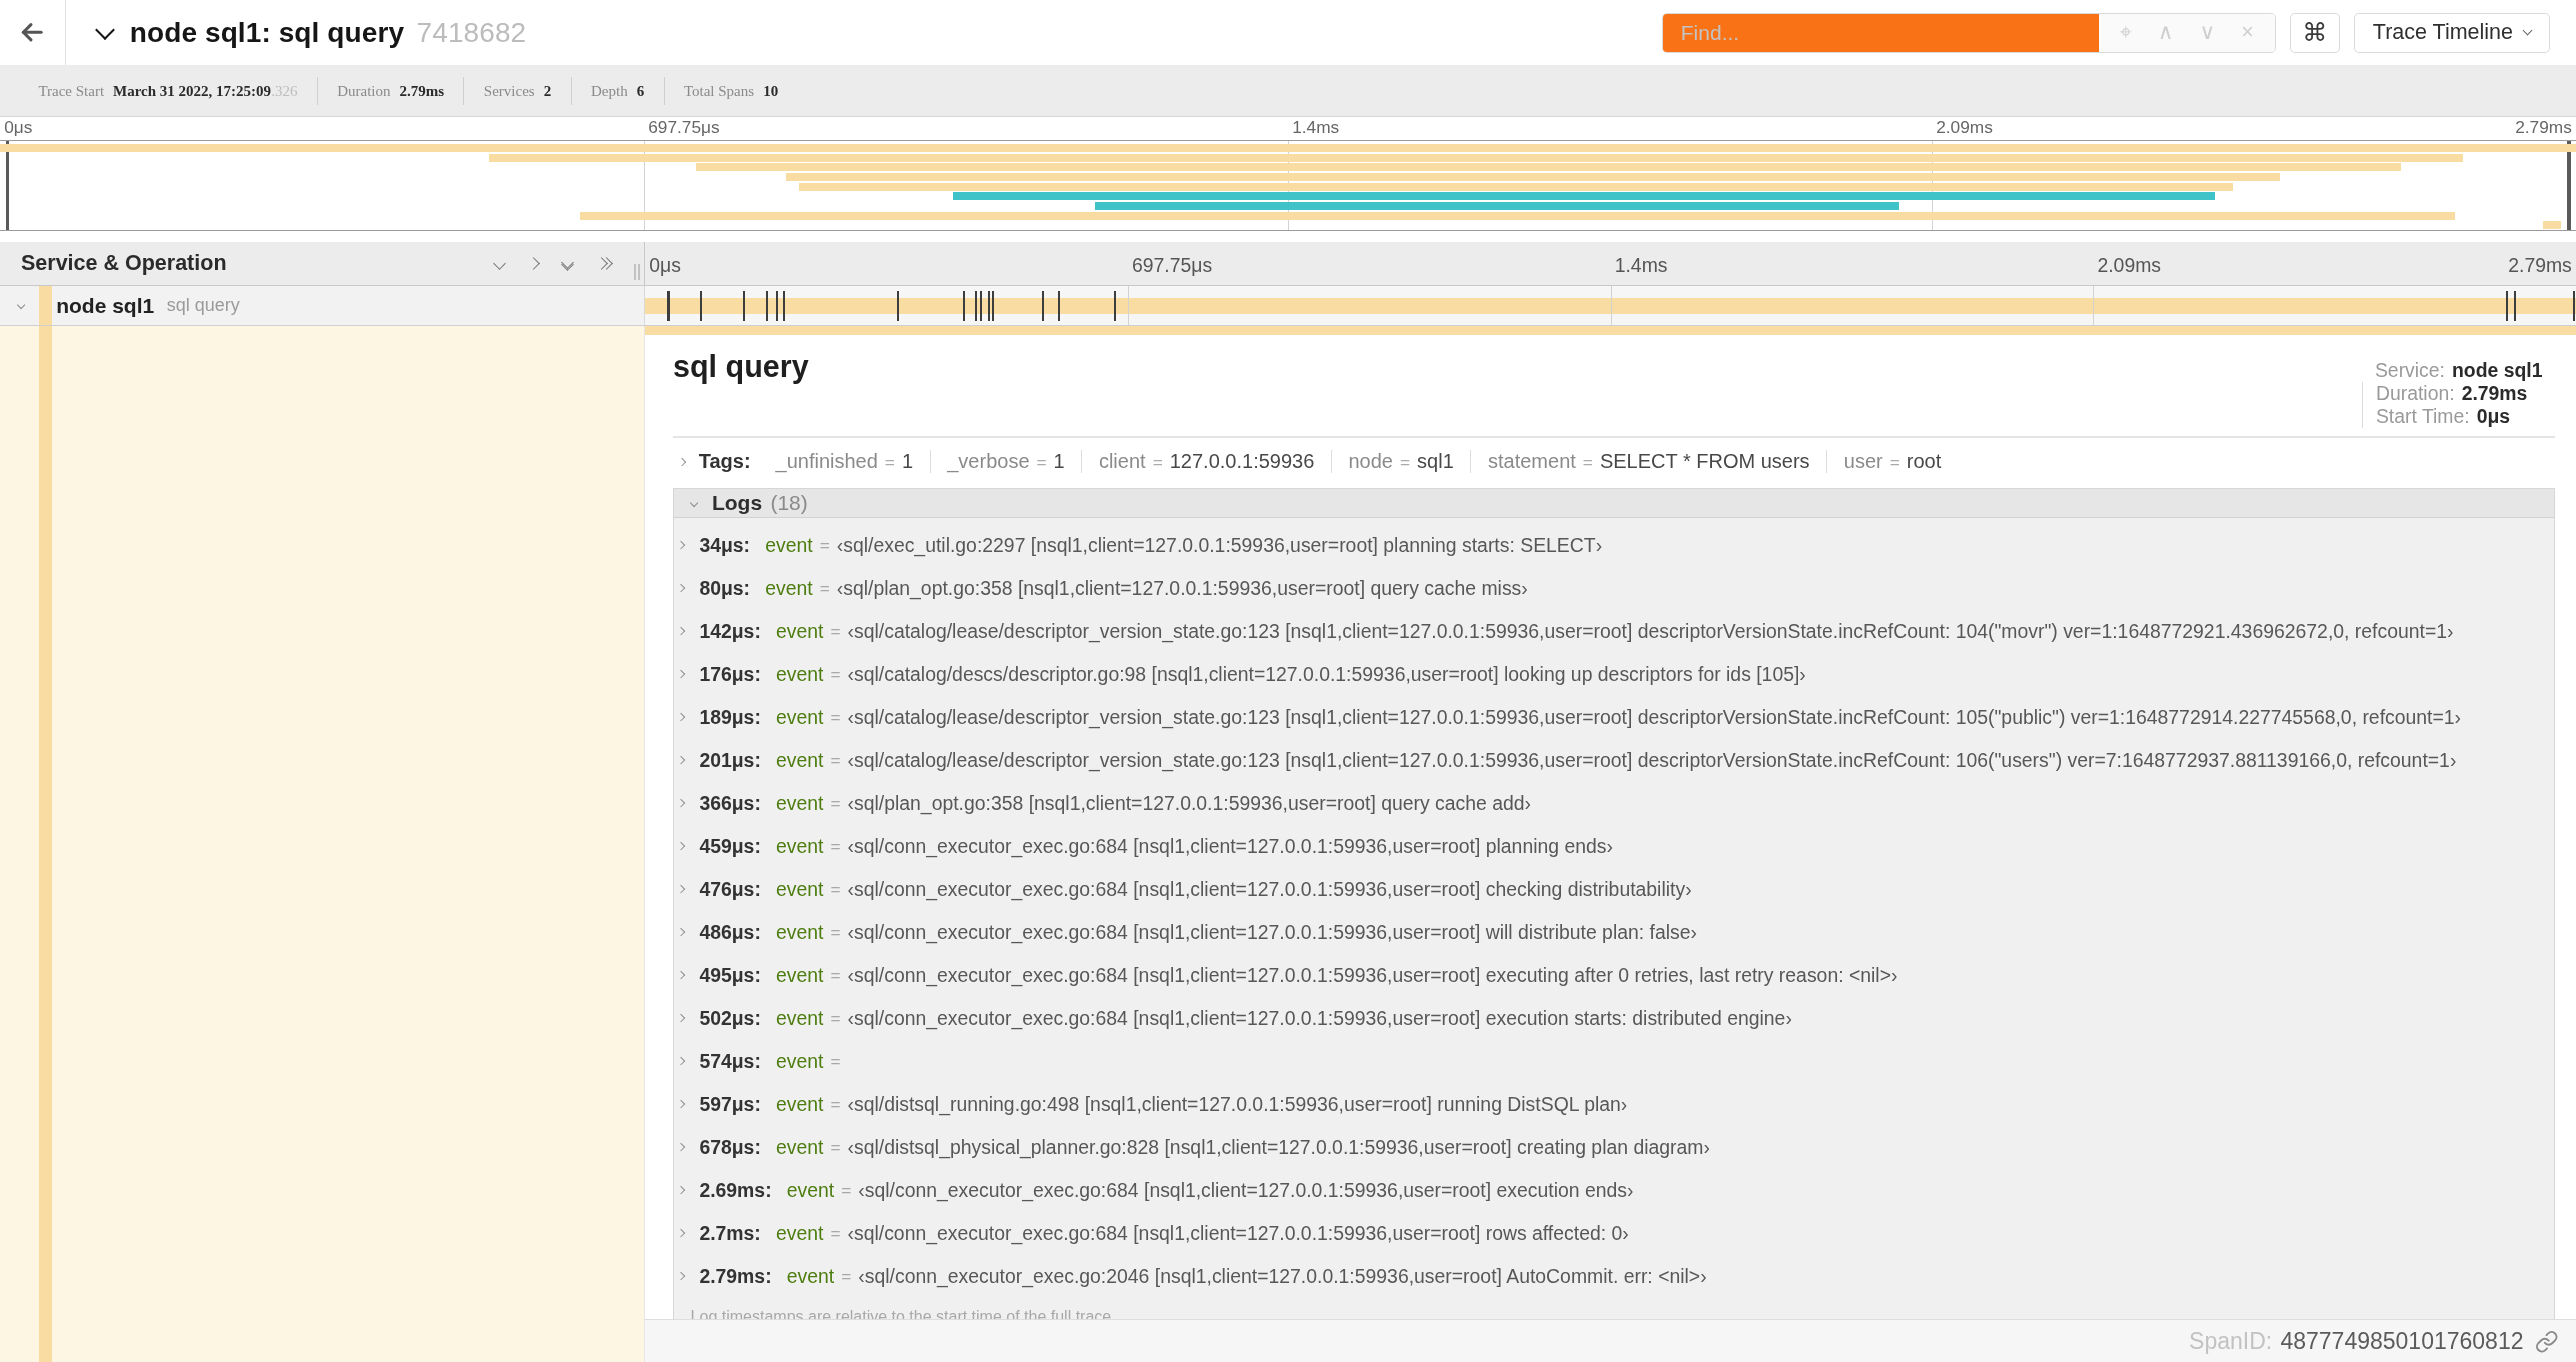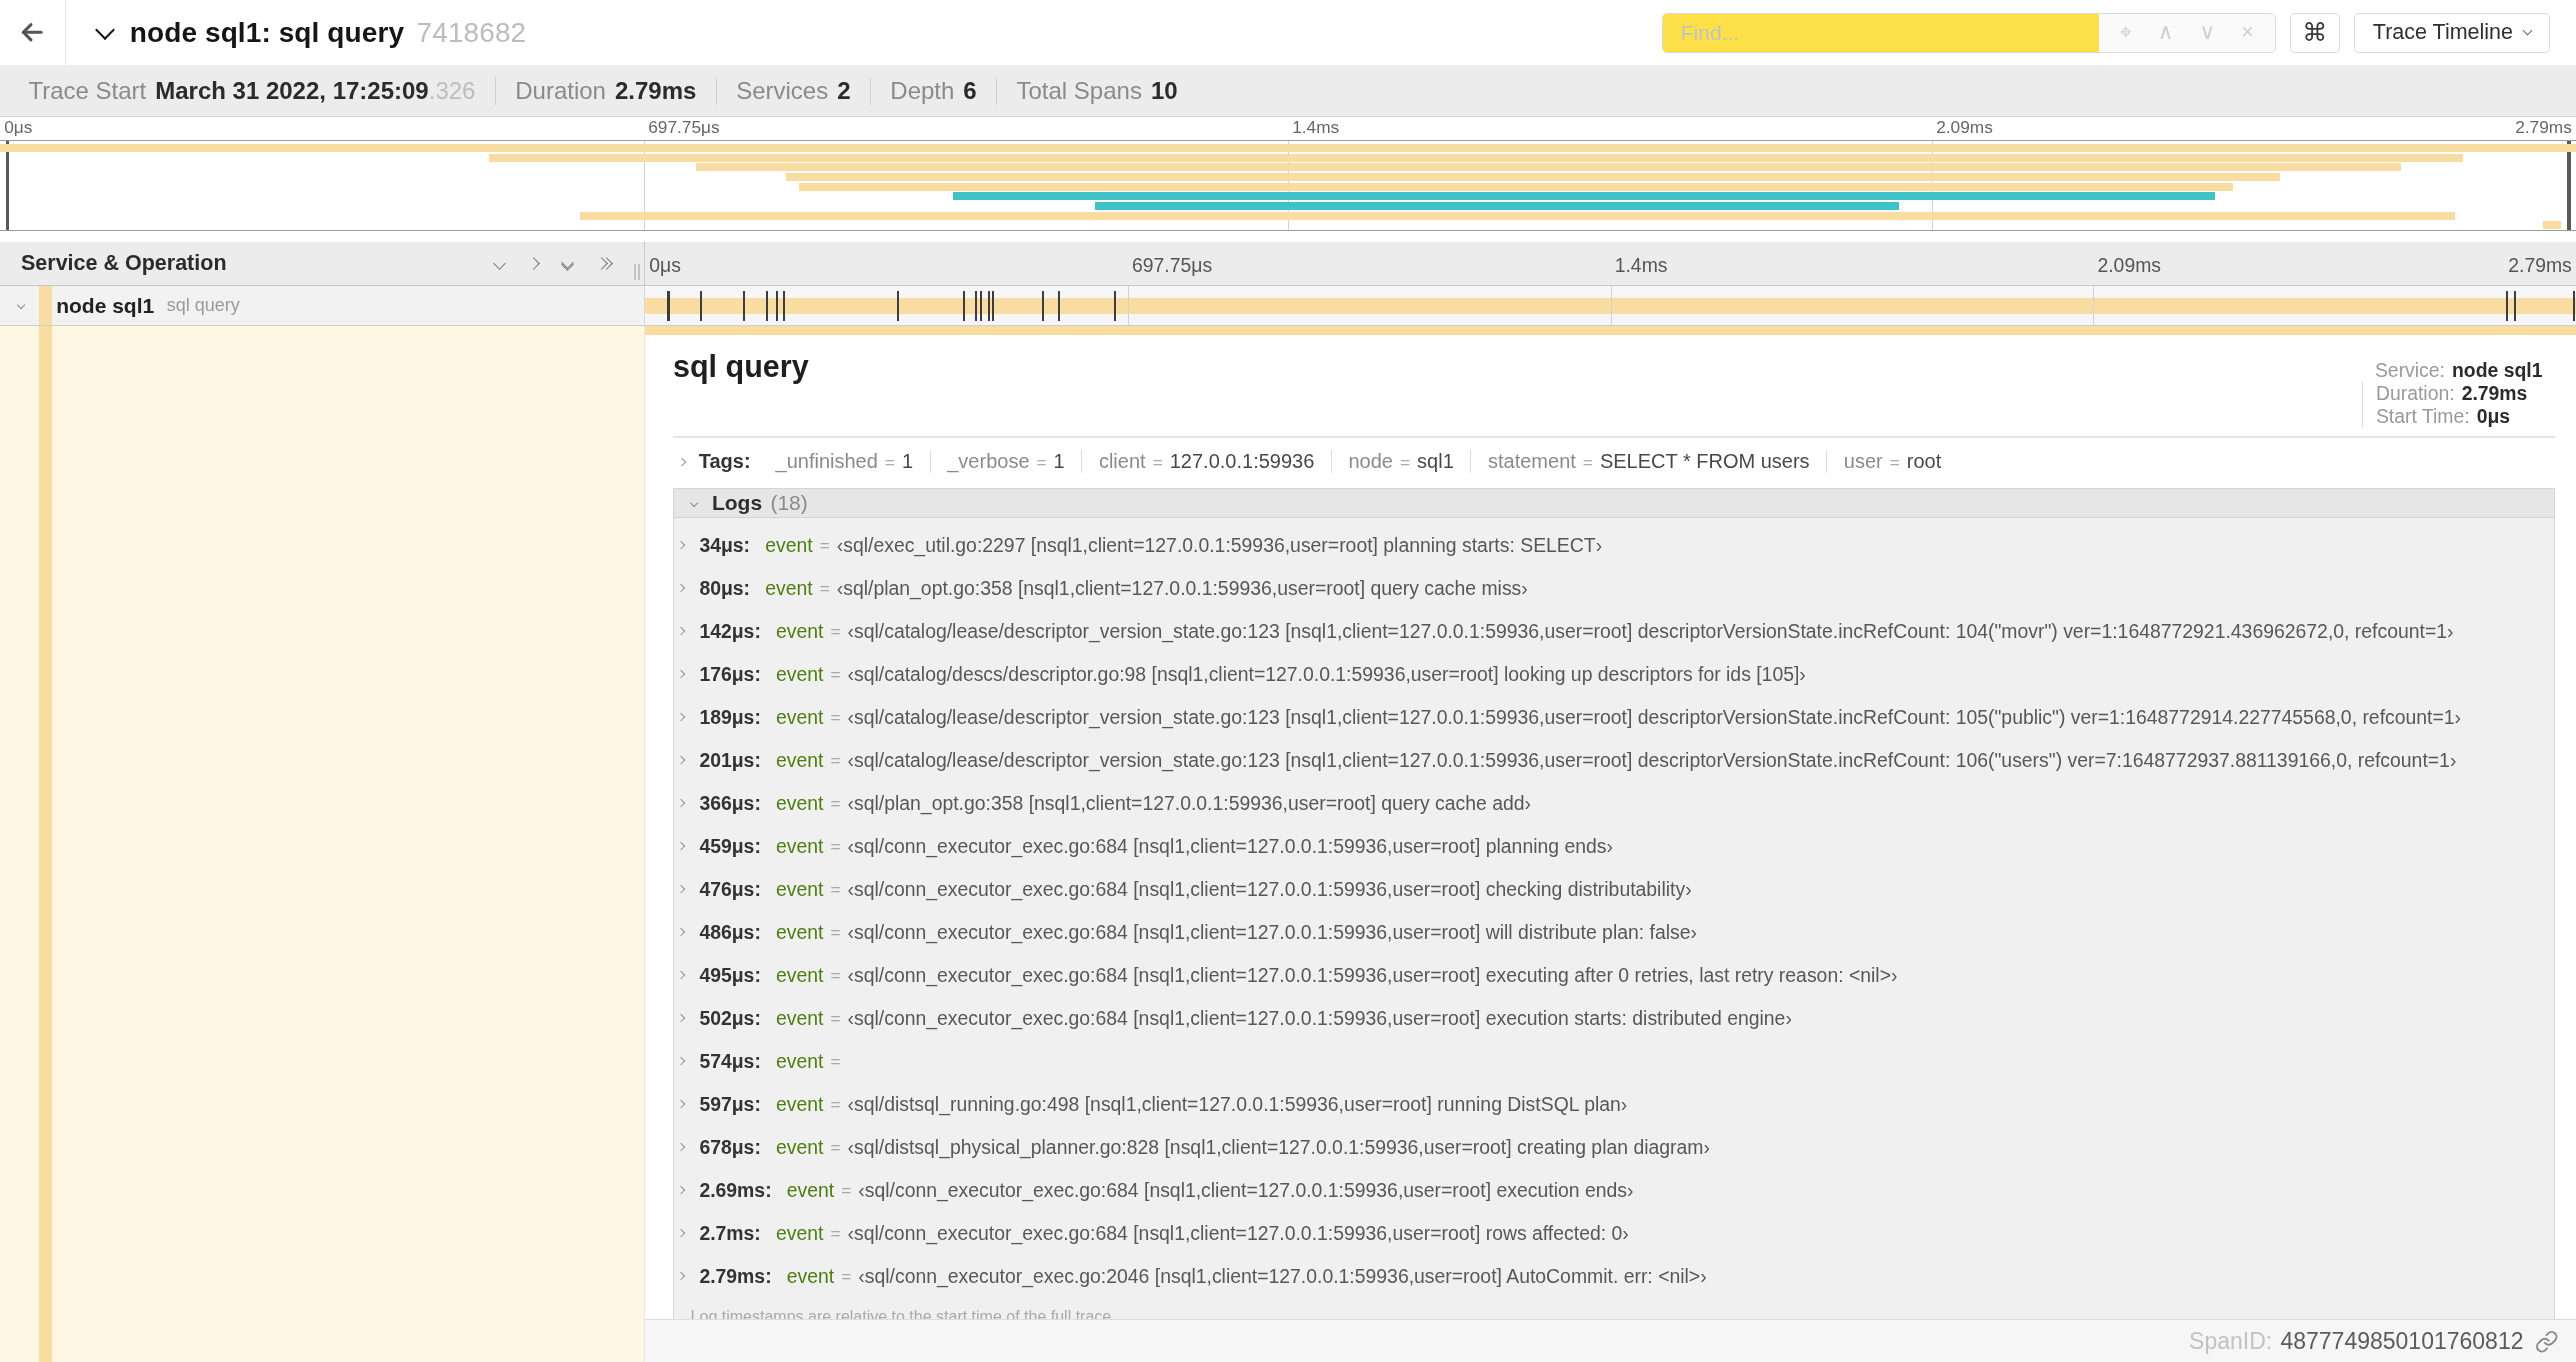--- a/index.html
+++ b/index.html
@@ -29,7 +29,7 @@
   .trace-id { font-size:28px; font-weight:normal; color:#bcbcbc; margin-left:12.5px; }
   .top-spacer { flex:1; }
   .find-group { width:614px; height:40px; border:0.7px solid #d9d9d9; border-radius:4.8px; display:flex; overflow:hidden; background:#fff; }
-  .find-input { flex:1; border:none; outline:none; padding:0 18px; font-size:21px; color:#444; font-family:inherit; background:#fde047; }
+  .find-input { flex:1; border:none; outline:none; padding:0 18px; font-size:21px; color:#444; font-family:inherit; background:#f97316; }
   .find-input::placeholder { color:#c3c3c3; }
   .find-icons { display:flex; align-items:center; gap:26px; padding:0 21px; background:#fafafa; color:#cfcfcf; font-size:21.5px; }
   .find-icons span { cursor:default; line-height:1; }

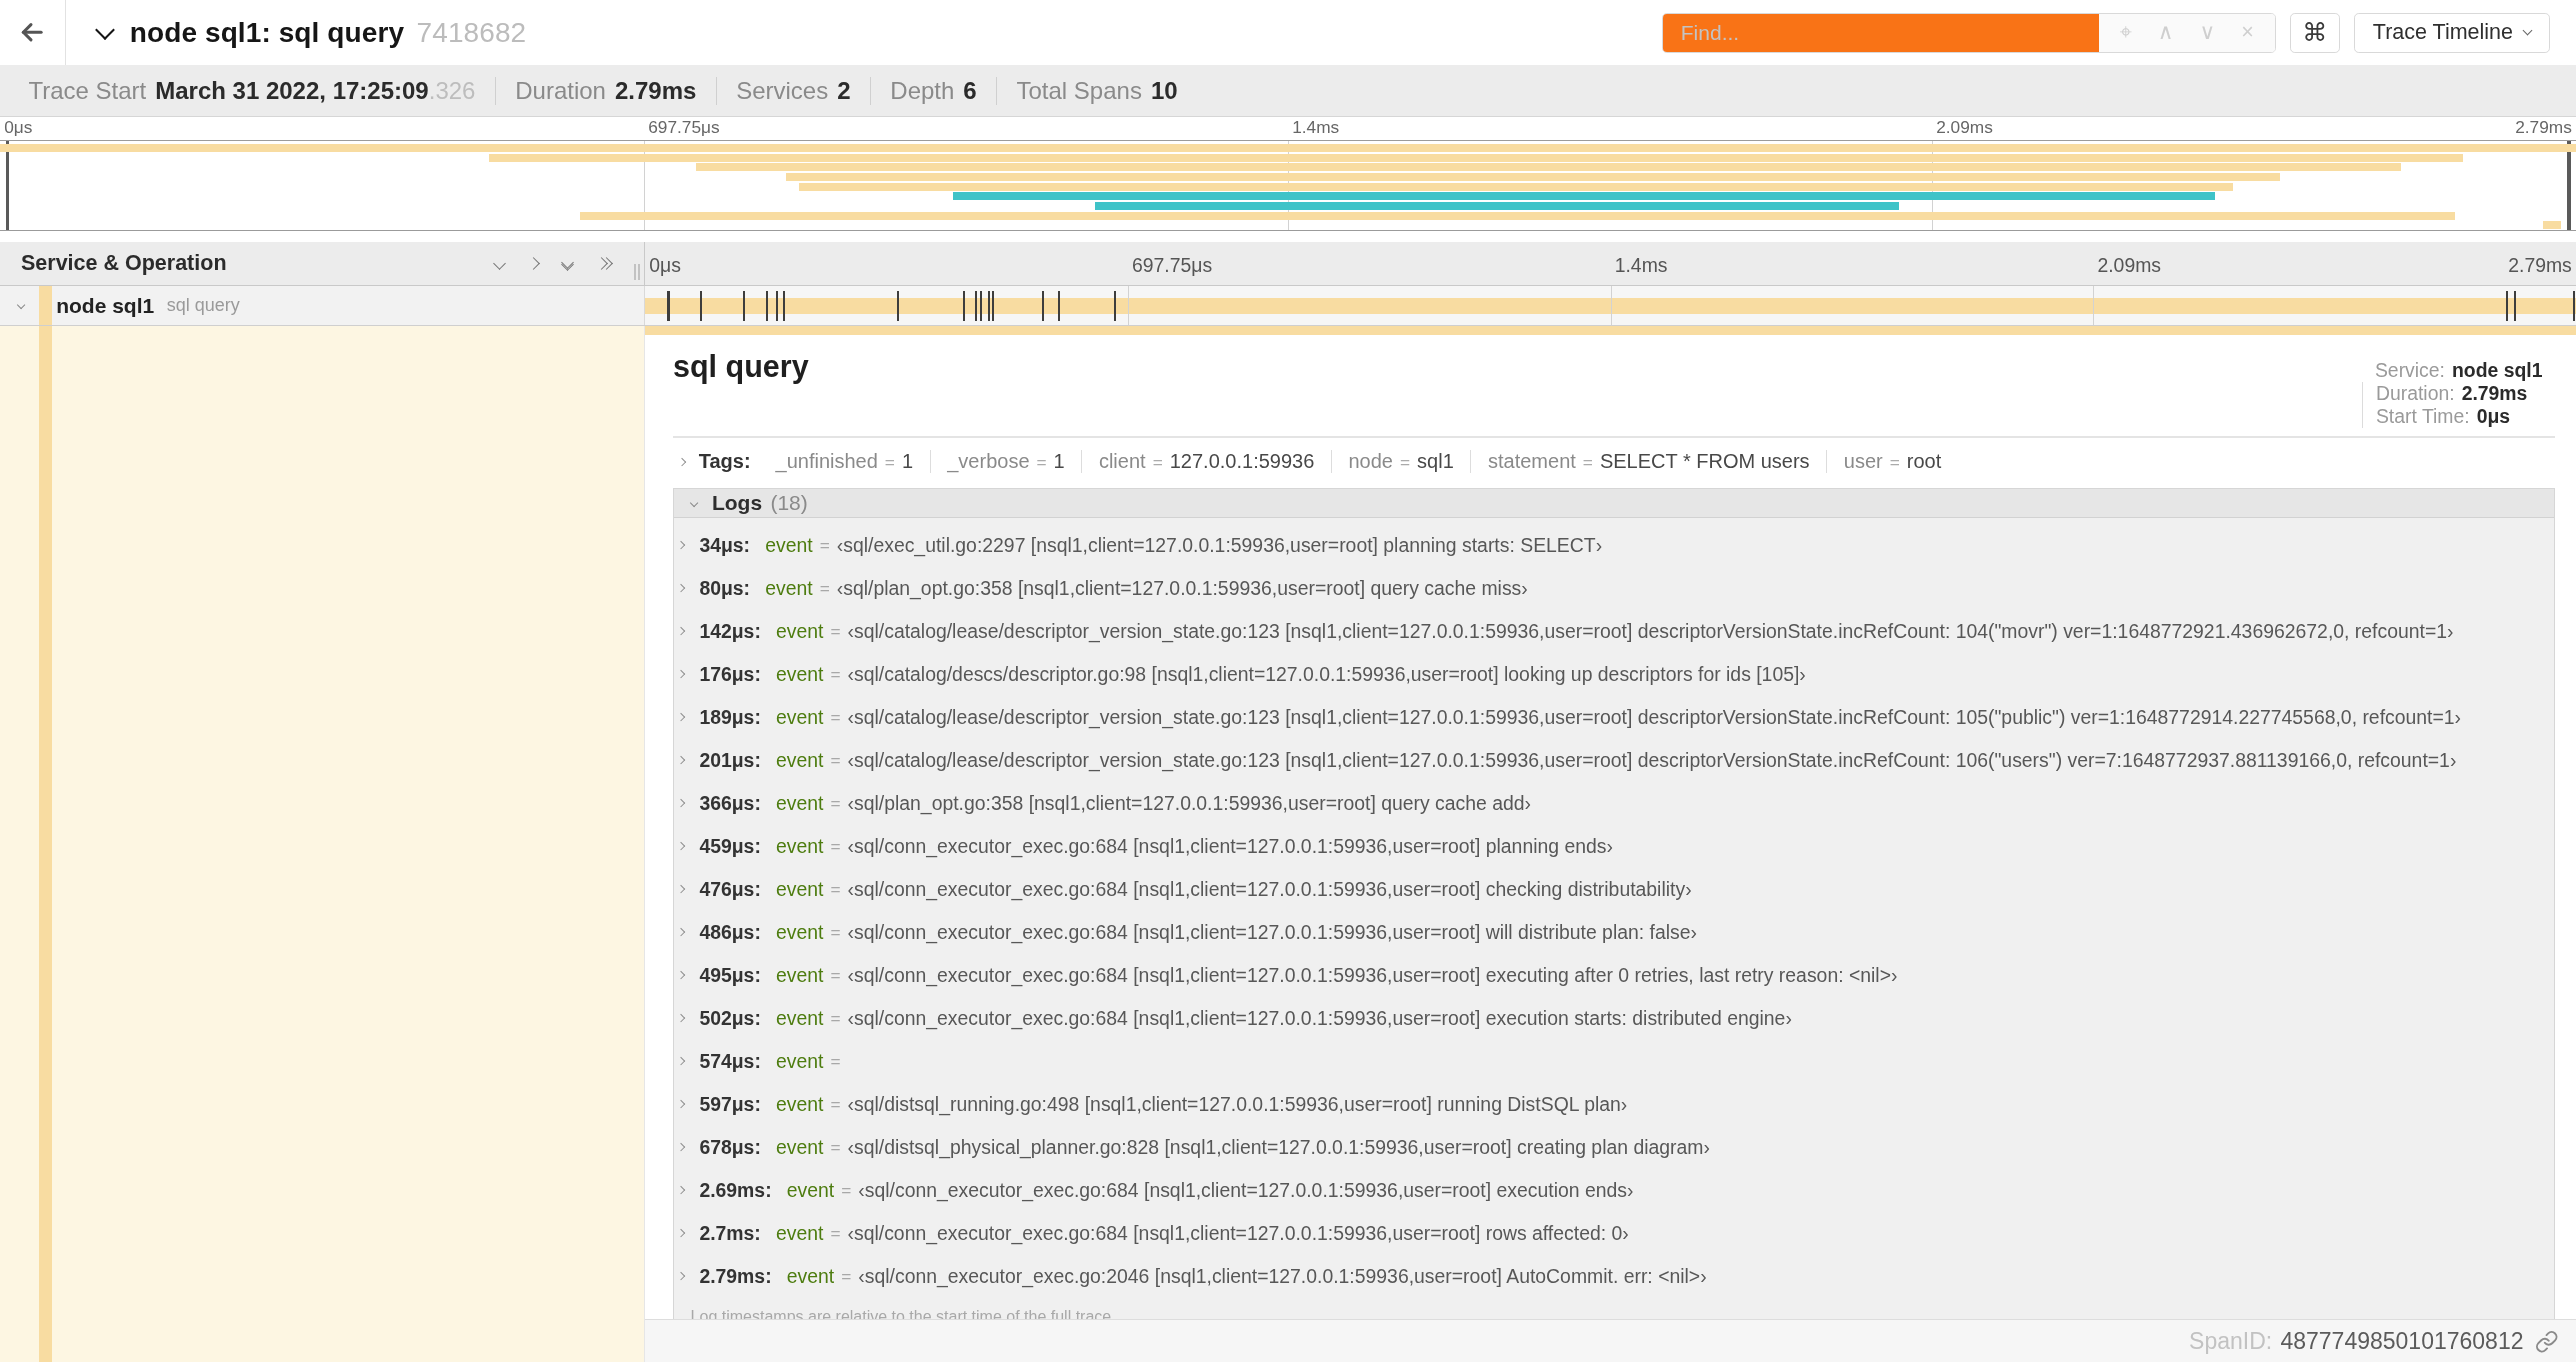--- a/index.html
+++ b/index.html
@@ -39,7 +39,7 @@
   .tt-btn .chev { border-color:#666; width:7px; height:7px; margin-top:-3.5px; }
 
   
-  .summary-bar { height:51px; background:#ececec; border-bottom:0.7px solid #d6d6d6; display:flex; align-items:center; padding:0 9px; font-size:24px; flex:none; }
+  .summary-bar { height:51px; background:#ececec; border-bottom:0.7px solid #d6d6d6; display:flex; align-items:center; padding:0 19px; font-size:15px; flex:none;font-family:Liberation Serif, serif; }
   .sum-item { display:flex; align-items:baseline; padding:0 19.4px; line-height:28px; }
   .sum-item + .sum-item { border-left:0.7px solid #d0d0d0; }
   .sum-label { color:#8a8a8a; margin-right:9px; }

